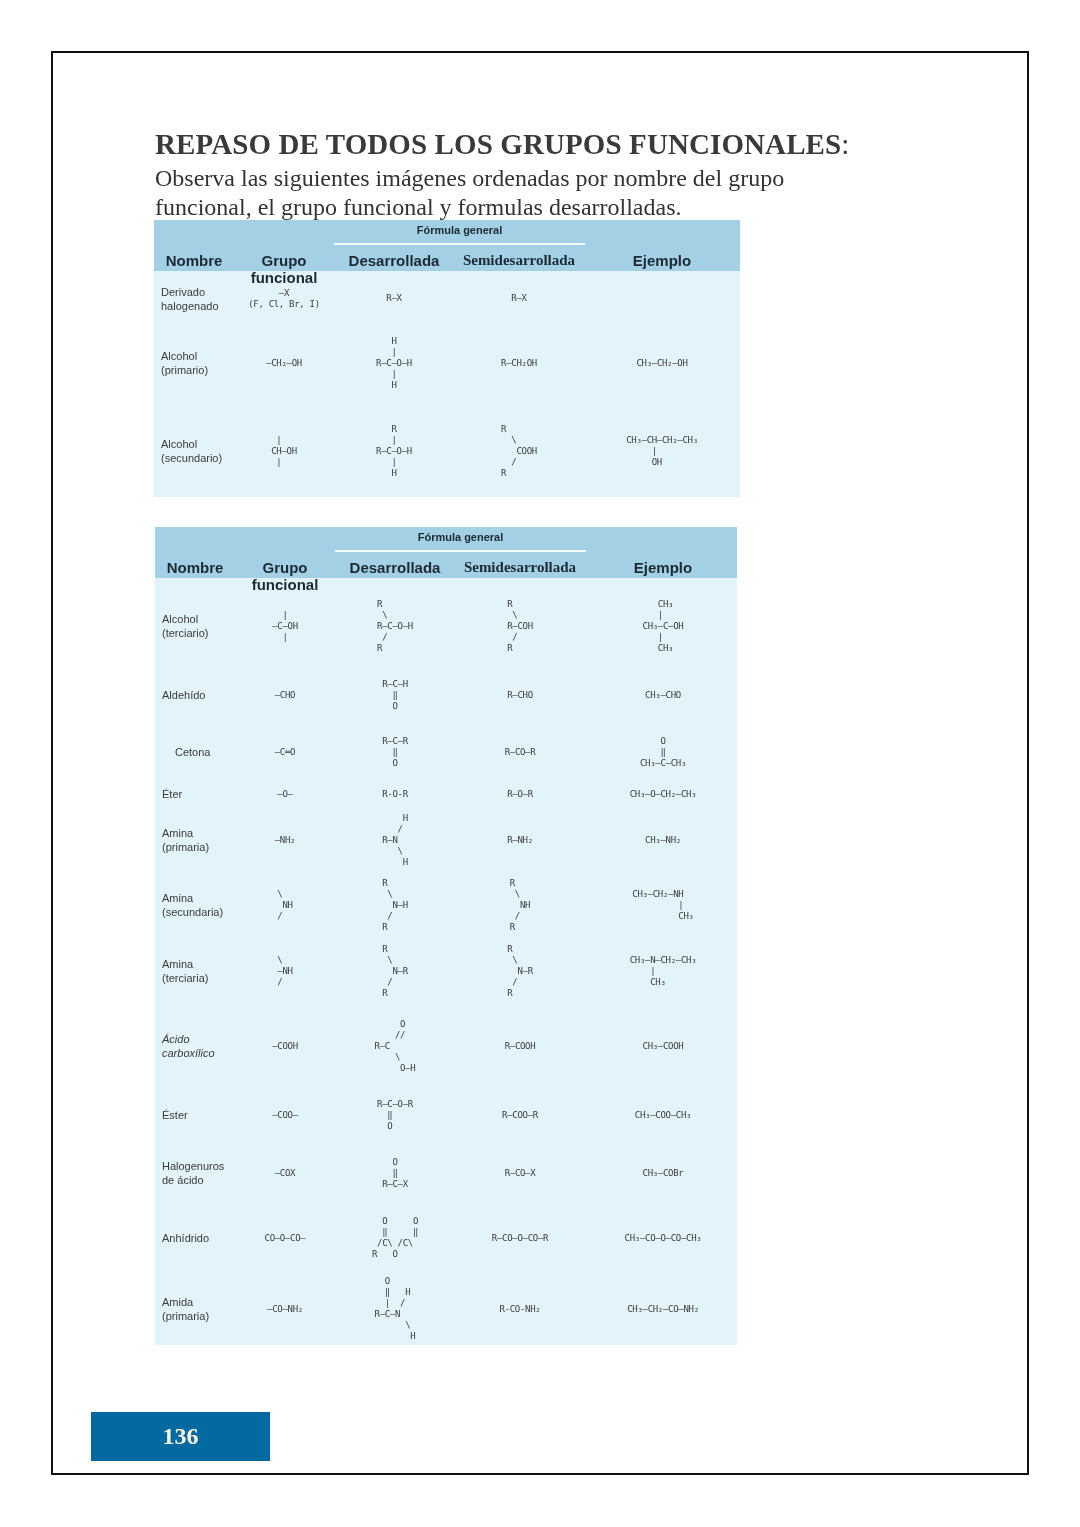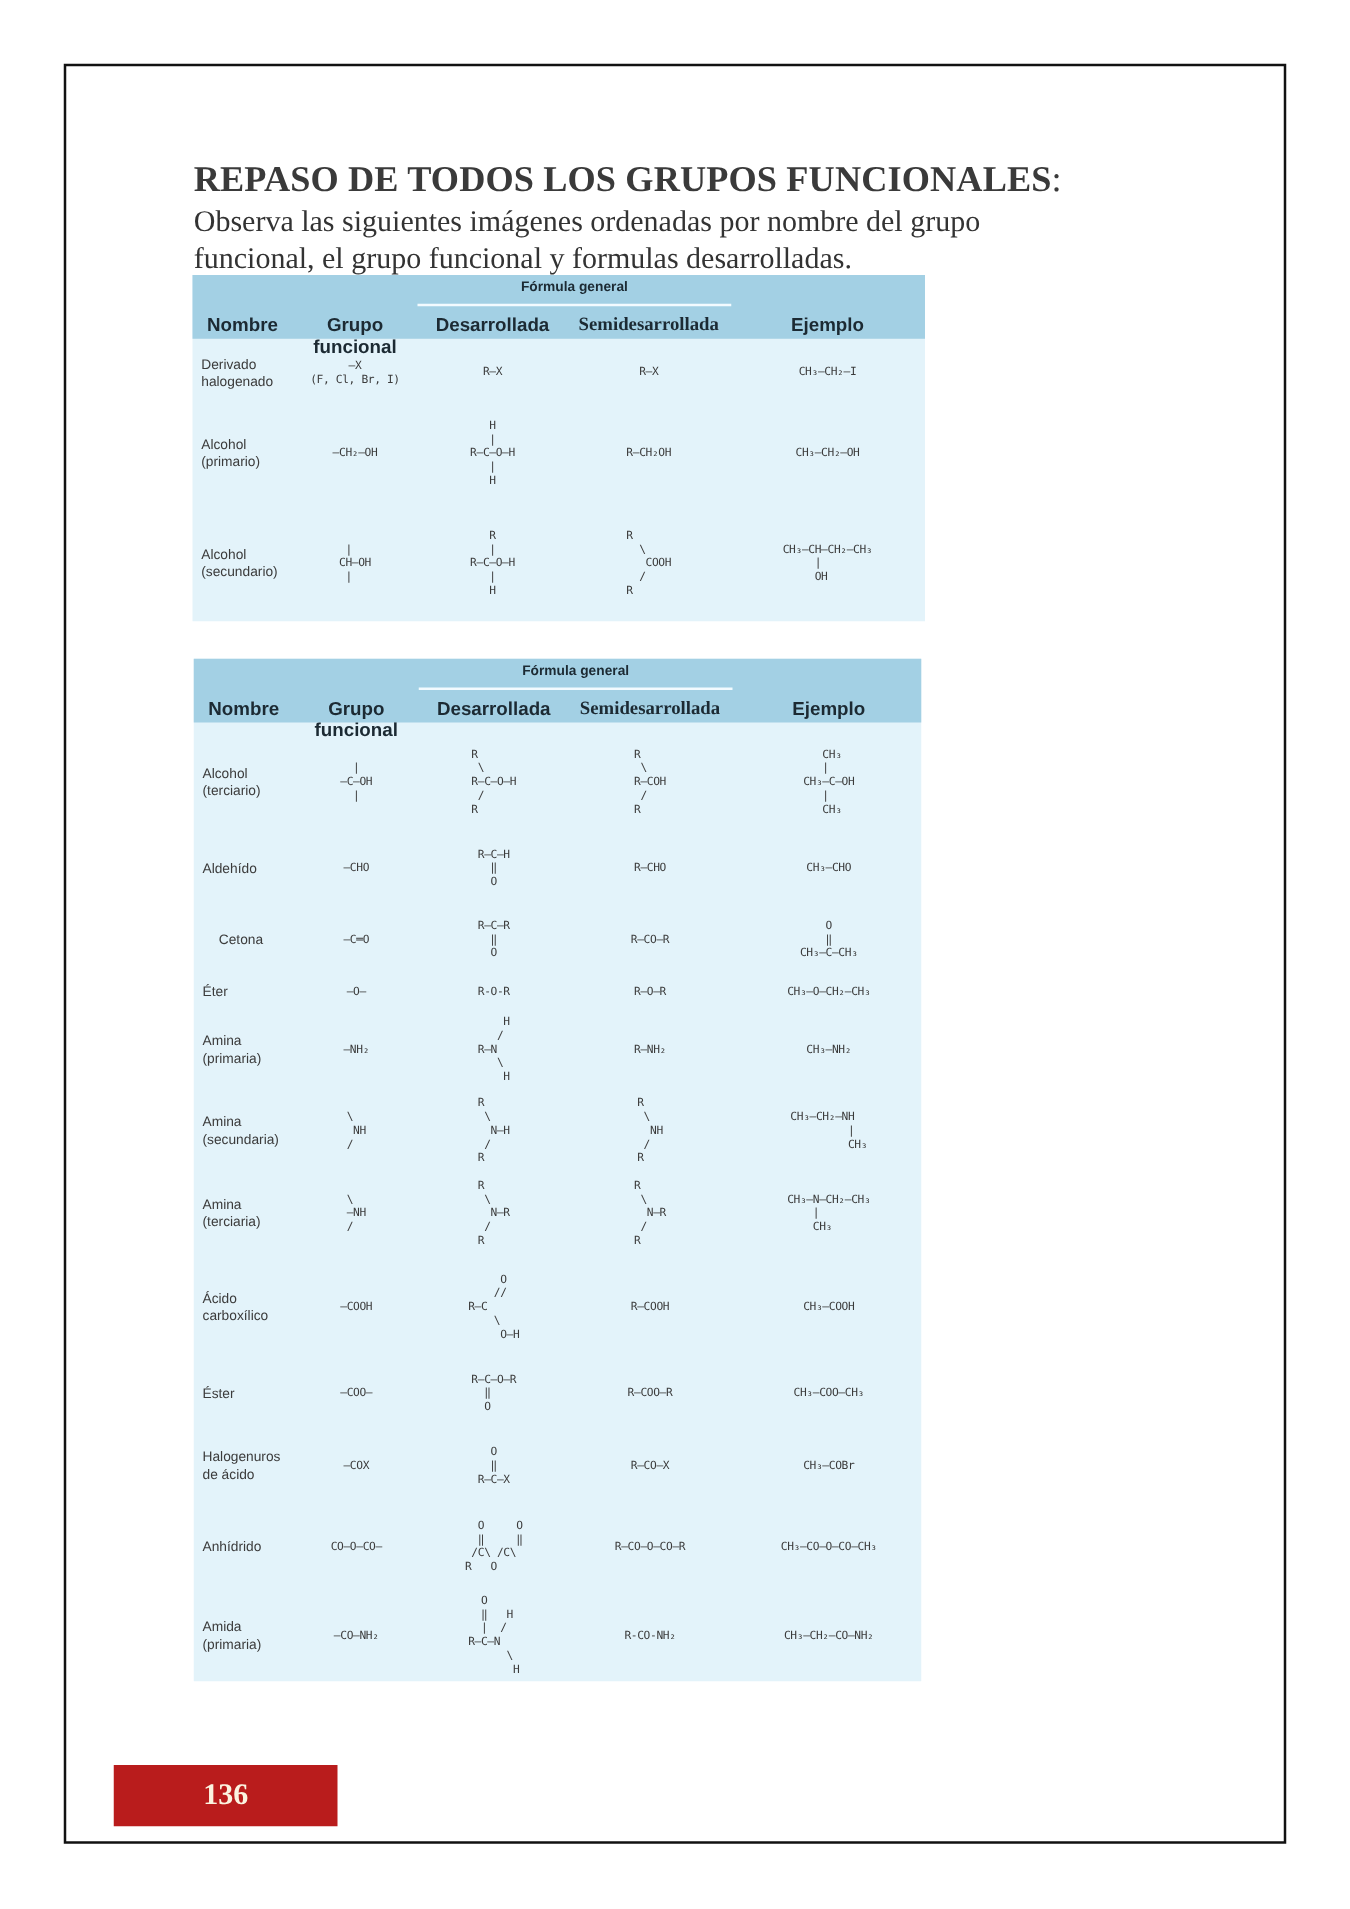--- a/index.html
+++ b/index.html
@@ -63,7 +63,6 @@
 (F, Cl, Br, I)</div>
     <div class="cell c2 f">R—X</div>
     <div class="cell c3 f">R—X</div>
-    <div class="cell c4 f">CH₃—CH₂—I</div>
   </div>
   <div class="row" style="top:102px;height:82px;">
     <div class="cell name c0" style="white-space:pre;">Alcohol

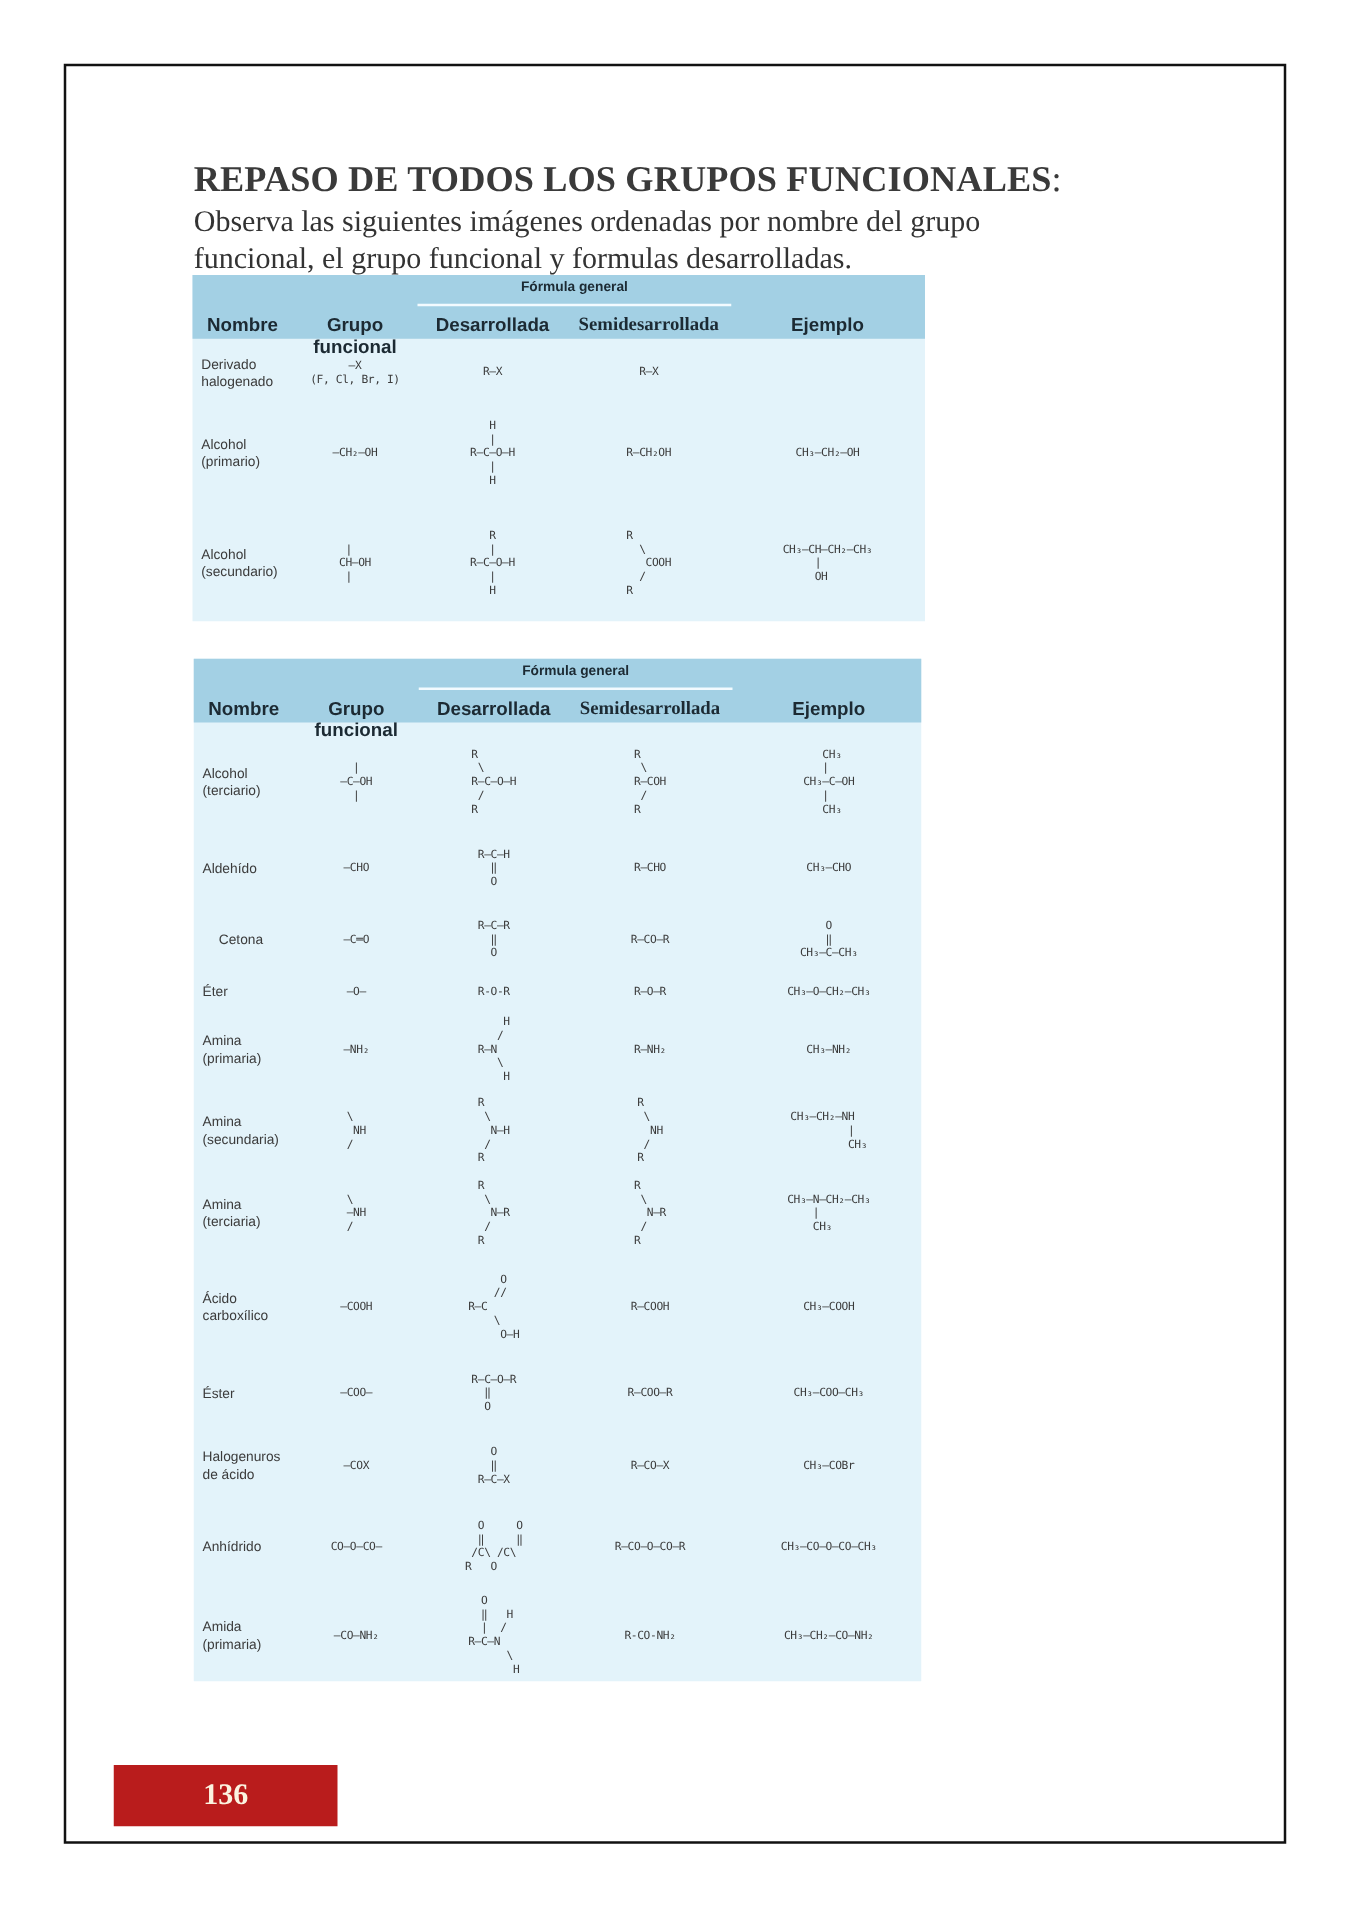--- a/index.html
+++ b/index.html
@@ -211,7 +211,7 @@
     CH₃</div>
   </div>
   <div class="row" style="top:488px;height:62px;">
-    <div class="cell name c0" style="white-space:pre;">Ácido
+    <div class="cell name c0" style="white-space:pre;font-style:italic;">Ácido
 carboxílico</div>
     <div class="cell c1 f">—COOH</div>
     <div class="cell c2 f" style="text-align:left;">     O

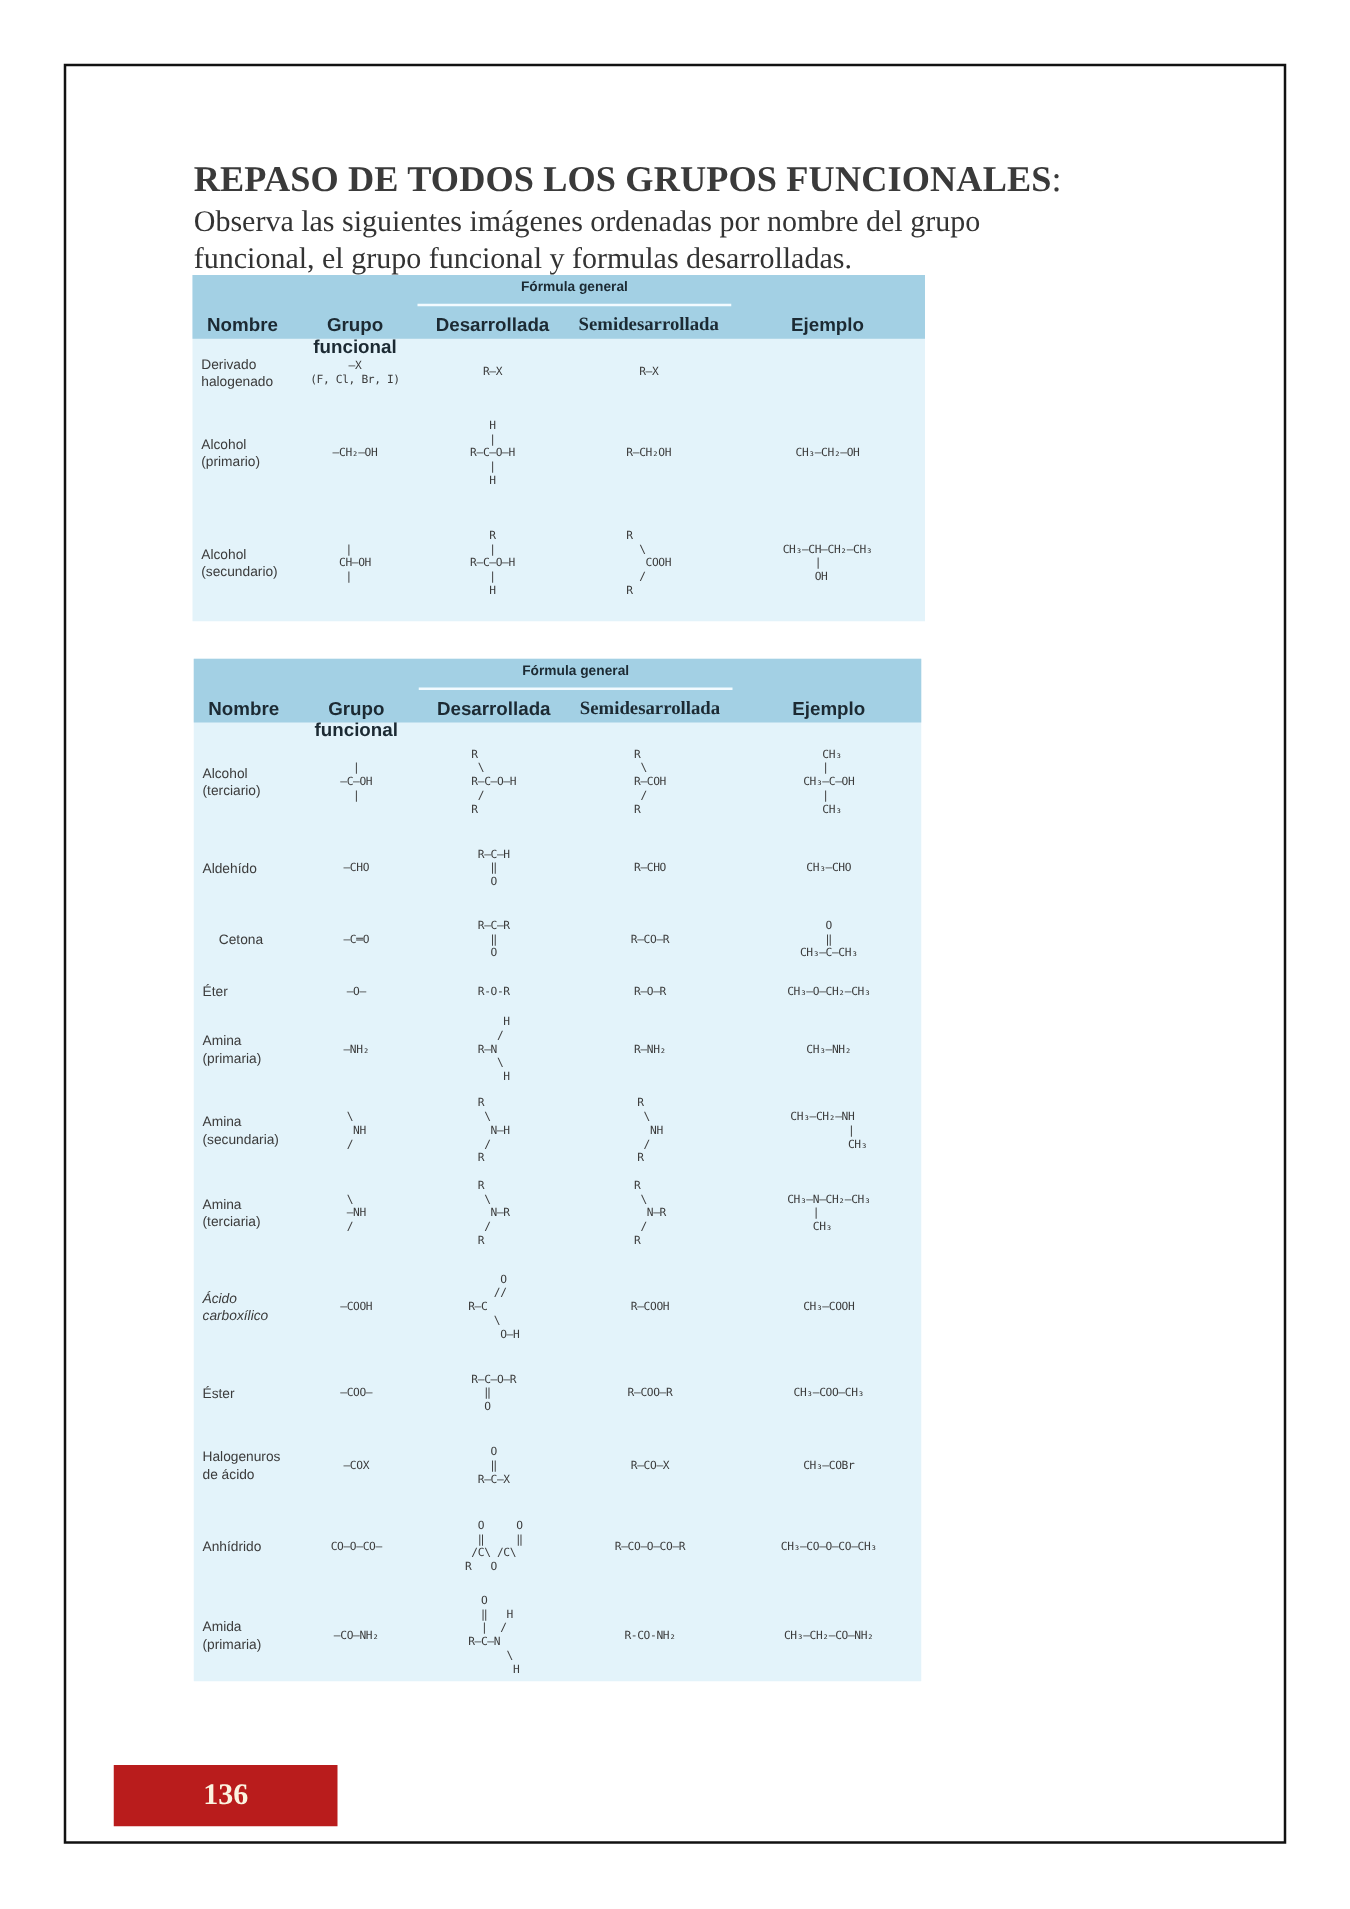--- a/index.html
+++ b/index.html
@@ -35,7 +35,7 @@
   .f { white-space:pre; font-family:"DejaVu Sans Mono", monospace; font-size:9px;
        line-height:11px; letter-spacing:-0.3px; }
   .pagebox { position:absolute; left:91px; top:1412px; width:179px; height:49px;
-             background:#b91c1c; display:flex; align-items:center; justify-content:center; }
+             background:#0369a1; display:flex; align-items:center; justify-content:center; }
   .pagebox span { color:#fbf3e0; font-weight:bold; font-size:24px; font-family:"Liberation Serif", serif; }
 </style>
 </head>

